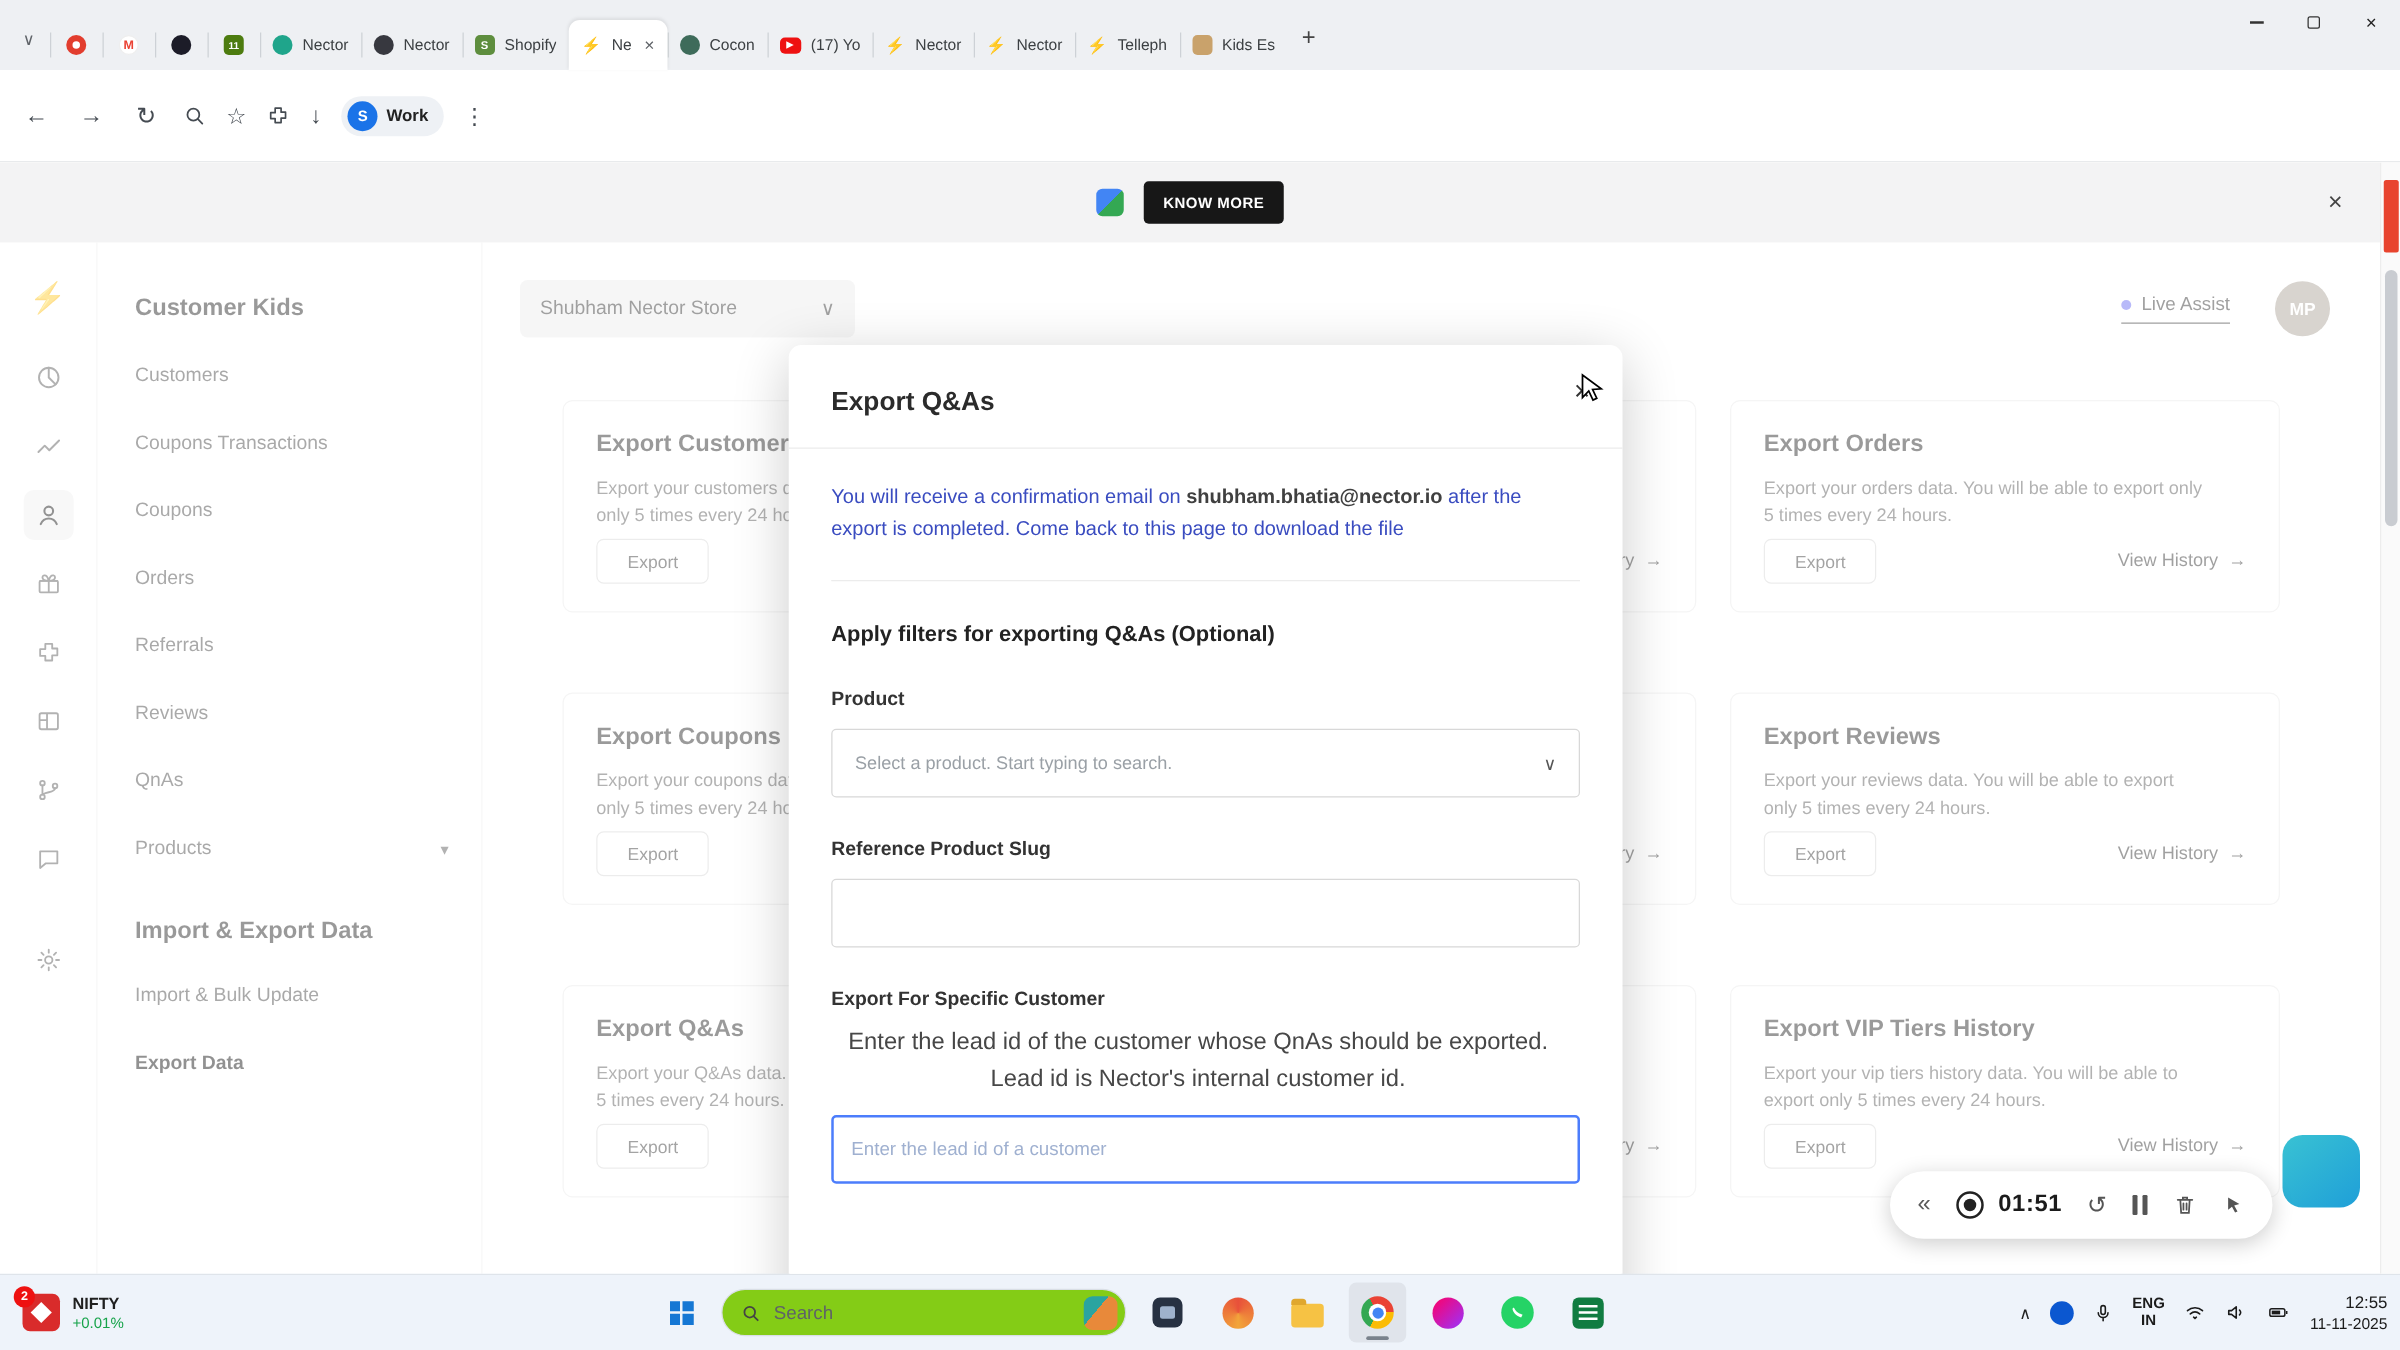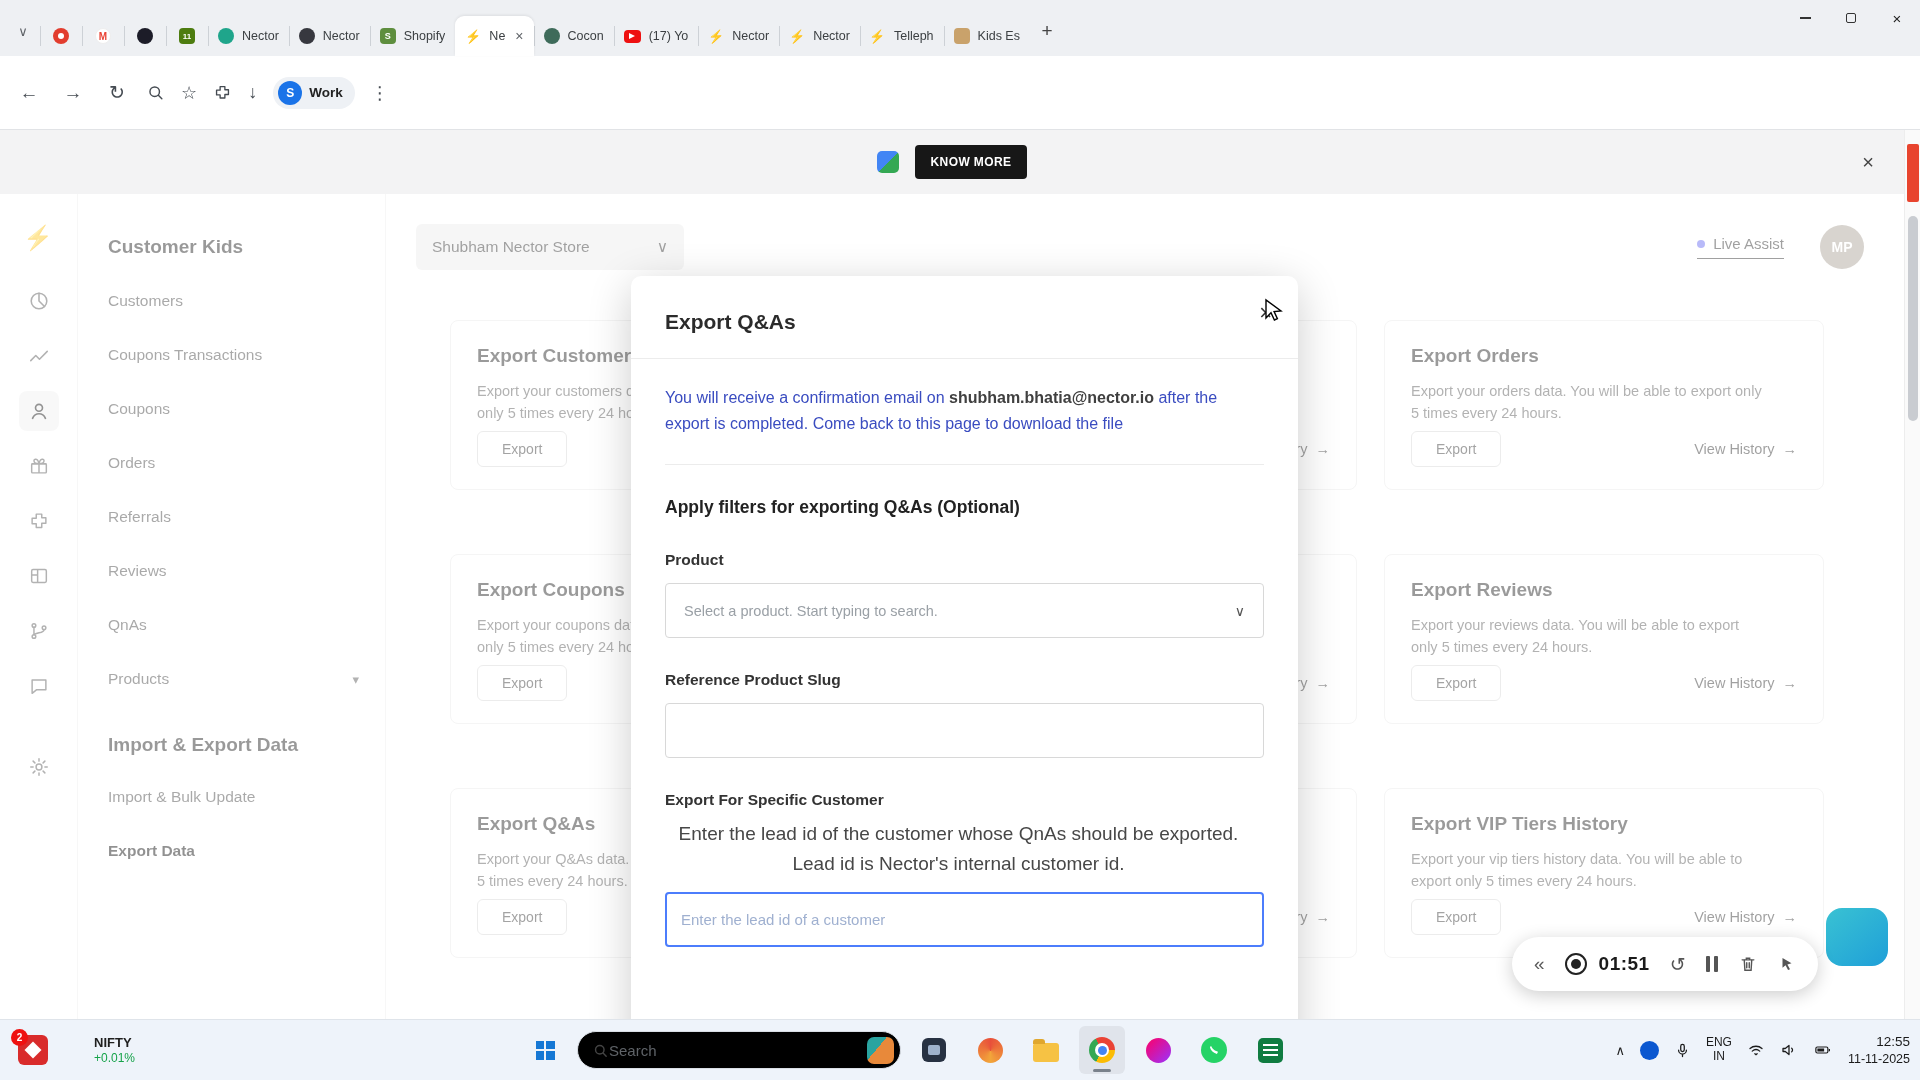--- a/index.html
+++ b/index.html
@@ -130,7 +130,7 @@
   .widget-ic { position:relative; width:30px; height:30px; border-radius:6px; background:#d92b2b; display:flex; align-items:center; justify-content:center; }
   .widget-ic::after { content:""; width:12px; height:12px; background:#fff; transform:rotate(45deg); }
   .wbadge { position:absolute; top:-6px; left:-7px; width:17px; height:17px; border-radius:50%; background:#e11; color:#fff; font-size:10px; font-weight:bold; display:flex; align-items:center; justify-content:center; }
-  .wtexts { line-height:1.2;margin-left:36px; } .wtitle{ font-size:13px; font-weight:bold; color:#1f1f1f; } .wchange{ font-size:12px; color:#16a34a; }
+  .wtexts { line-height:1.2; } .wtitle{ font-size:13px; font-weight:bold; color:#1f1f1f; } .wchange{ font-size:12px; color:#16a34a; }
   .centerbar { position:absolute; left:523px; top:0; bottom:0; display:flex; align-items:center; gap:10px; }
   .startbtn { width:44px; height:46px; display:flex; align-items:center; justify-content:center; }
   .winlogo { width:19px; height:19px; display:grid; grid-template-columns:1fr 1fr; gap:2px; }

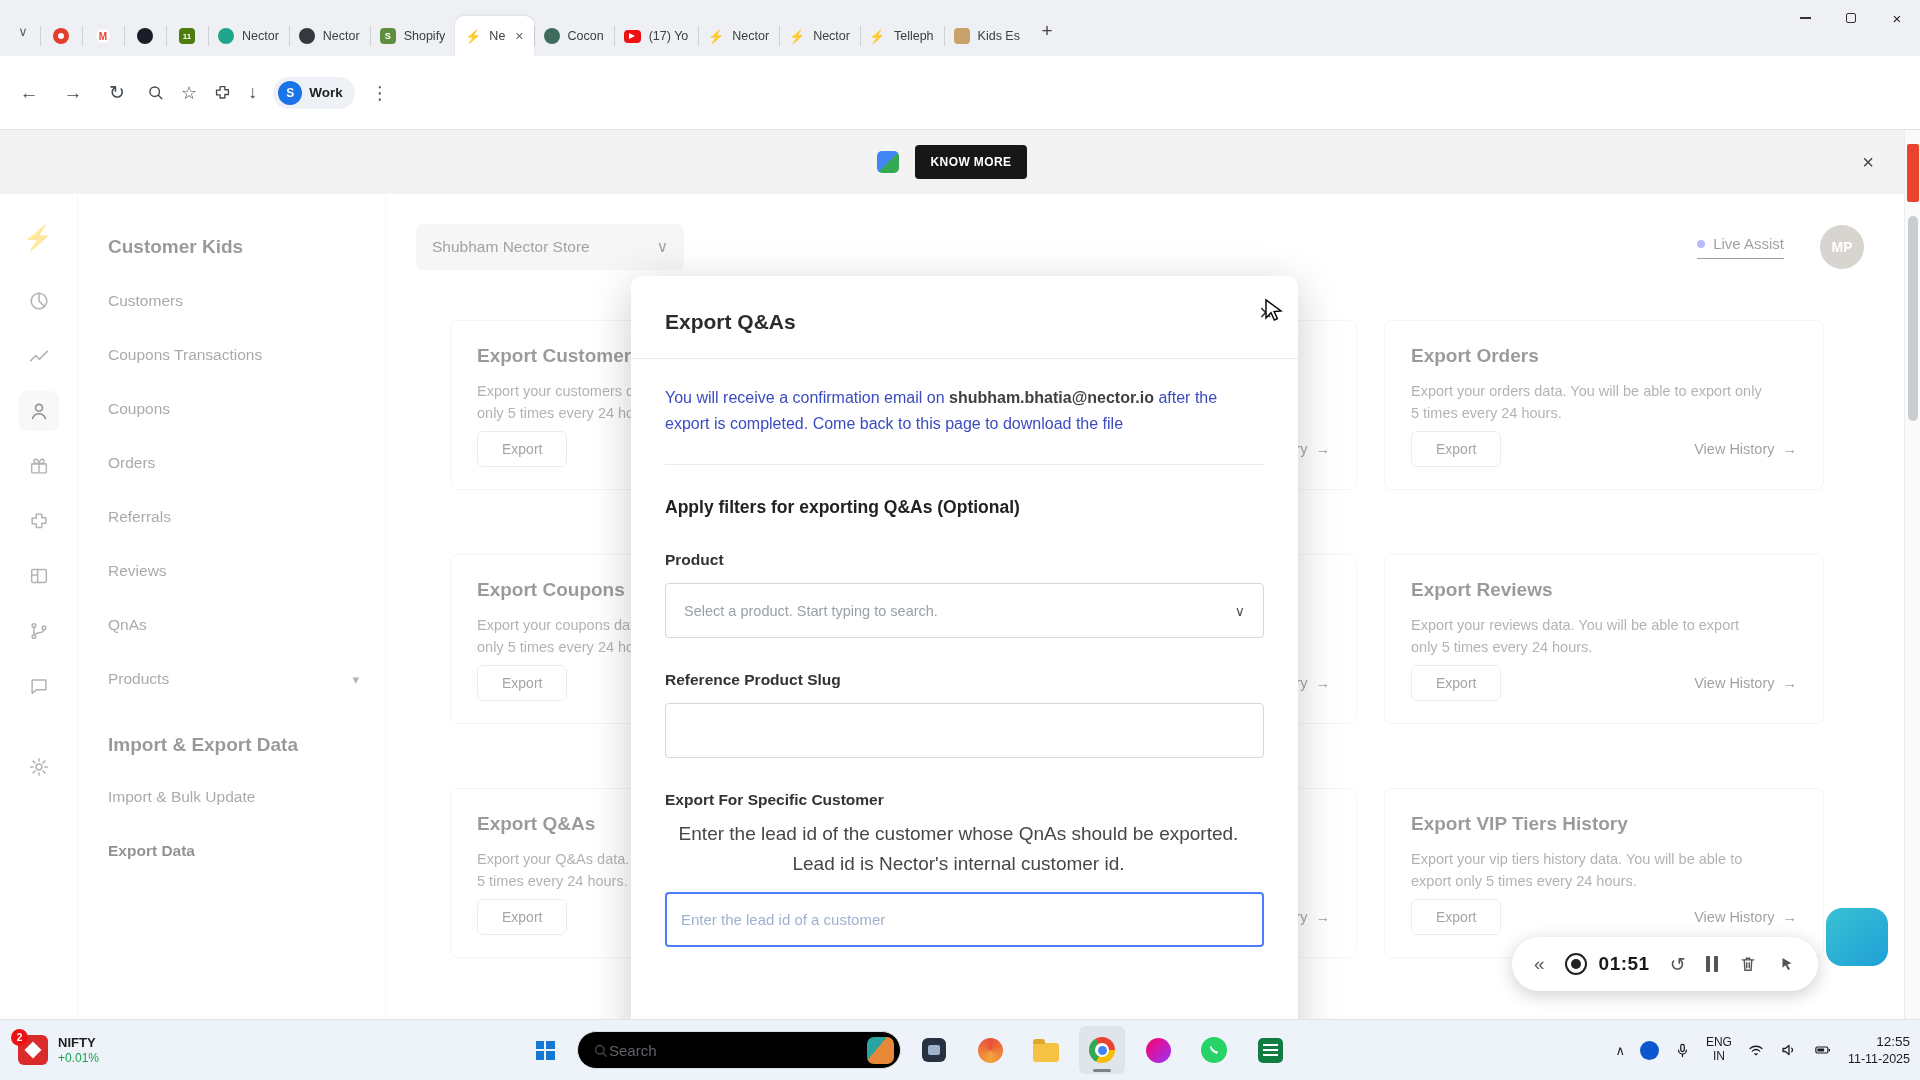--- a/index.html
+++ b/index.html
@@ -135,7 +135,7 @@
   .startbtn { width:44px; height:46px; display:flex; align-items:center; justify-content:center; }
   .winlogo { width:19px; height:19px; display:grid; grid-template-columns:1fr 1fr; gap:2px; }
   .winlogo span { background:#1577d4; }
-  .searchbox { width:324px; height:38px; background:#000000; border:1px solid #d9dee5; border-radius:19px; display:flex; align-items:center; padding:0 6px 0 14px; }
+  .searchbox { width:324px; height:38px; background:#84cc16; border:1px solid #d9dee5; border-radius:19px; display:flex; align-items:center; gap:10px; padding:0 6px 0 14px; }
   .searchbox .stext { font-size:15px; color:#5f6368; flex:1; }
   .simg { width:27px; height:27px; border-radius:7px; background:linear-gradient(130deg,#2aa4a0 40%,#e8893a 40%); }
   .tbicon { width:46px; height:48px; display:flex; align-items:center; justify-content:center; position:relative; border-radius:6px; }

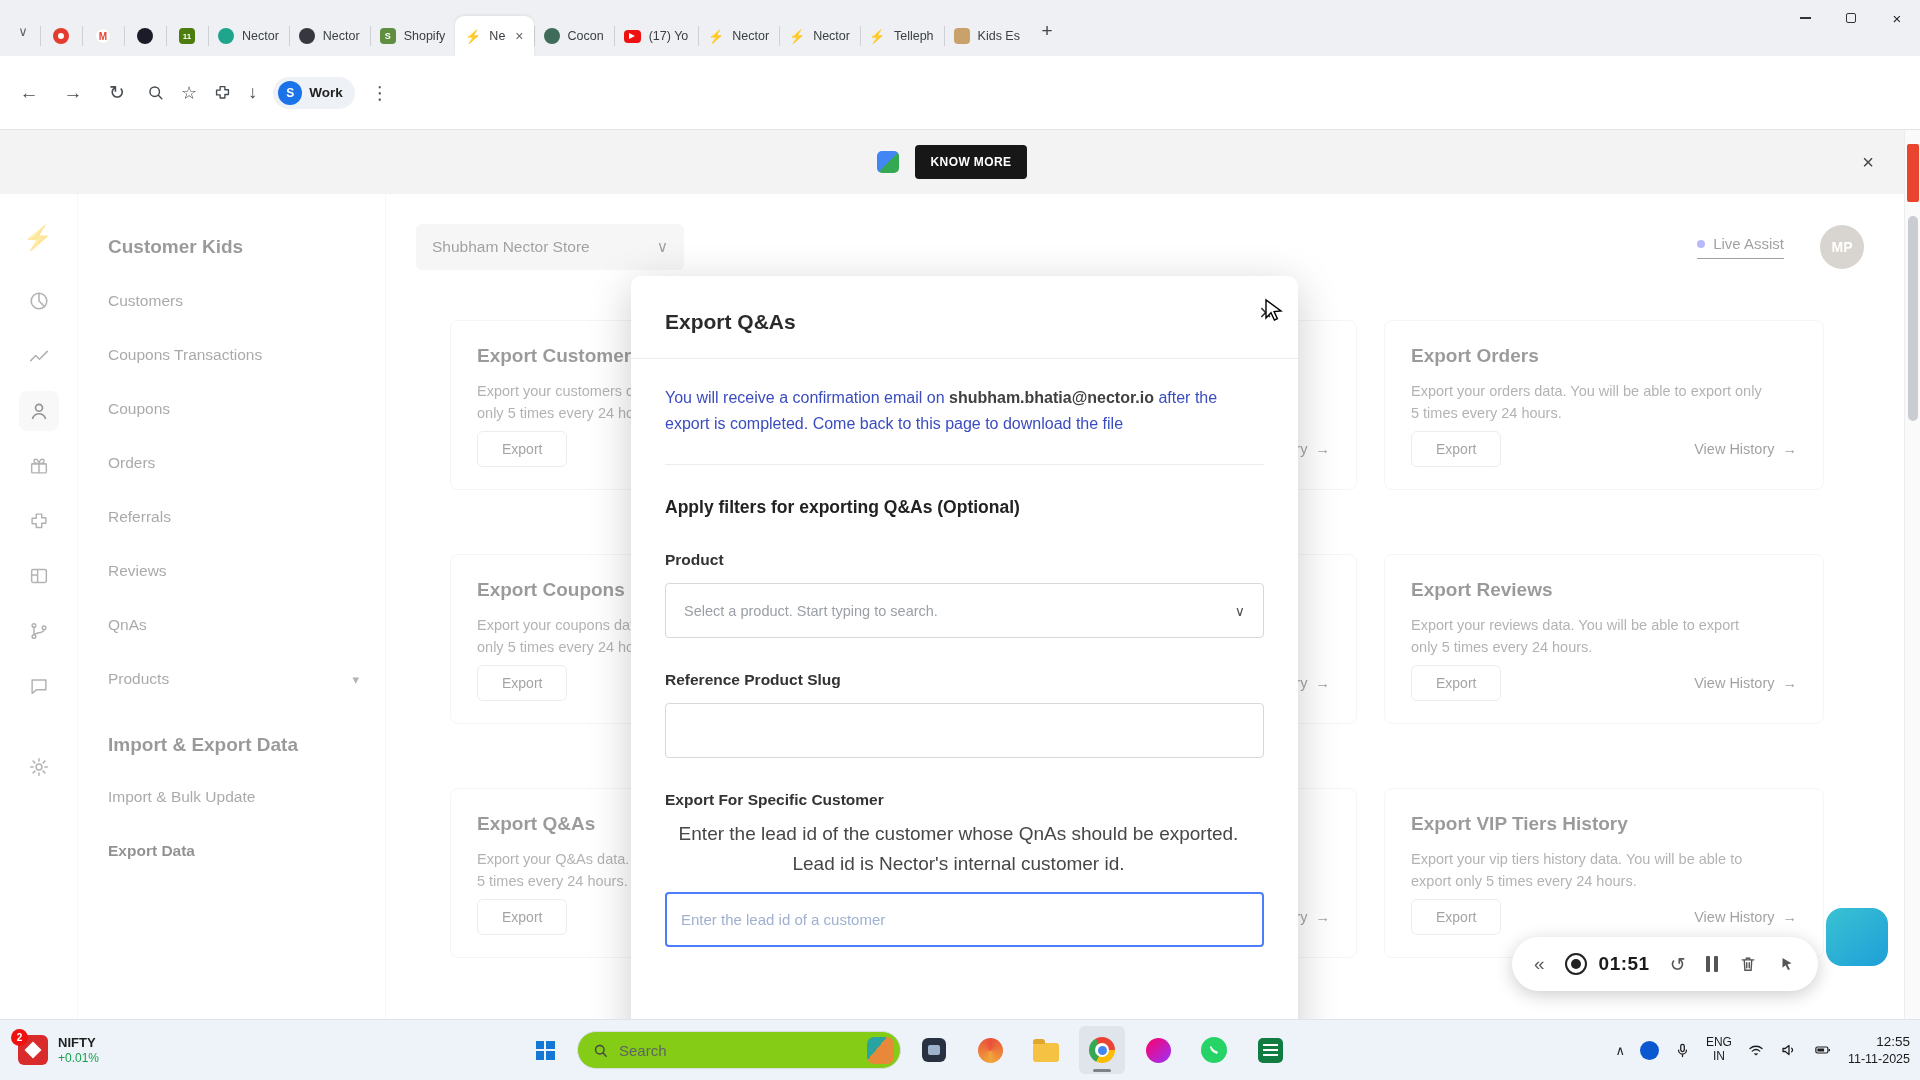--- a/index.html
+++ b/index.html
@@ -155,7 +155,7 @@
   .tray { position:absolute; right:10px; top:0; bottom:0; display:flex; align-items:center; gap:15px; }
   .tray .glyph { font-size:13px; color:#222; }
   .bluedot { width:19px; height:19px; border-radius:50%; background:#0b57d0; }
-  .lang { text-align:center; line-height:1.15; } .lang div{ font-size:12px; color:#1b1b1b; font-weight:400; }
+  .lang { text-align:center; line-height:1.15; } .lang div{ font-size:12px; color:#1b1b1b; font-weight:700; }
   .clock { text-align:right; line-height:1.3; } .clock .t{ font-size:13.5px; color:#1b1b1b; } .clock .d{ font-size:12.5px; color:#1b1b1b; }
 </style>
 </head>

